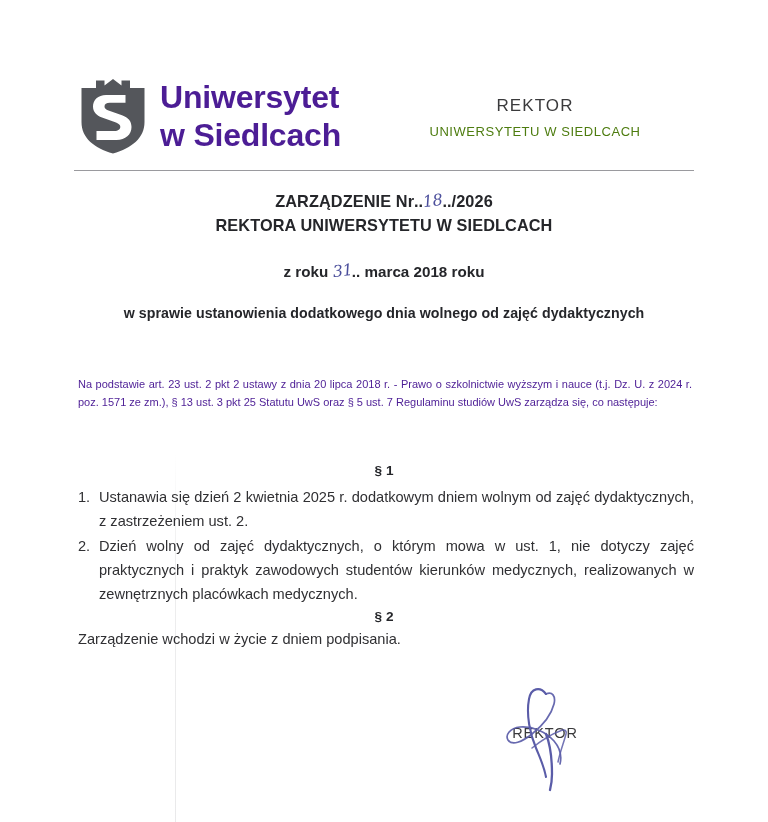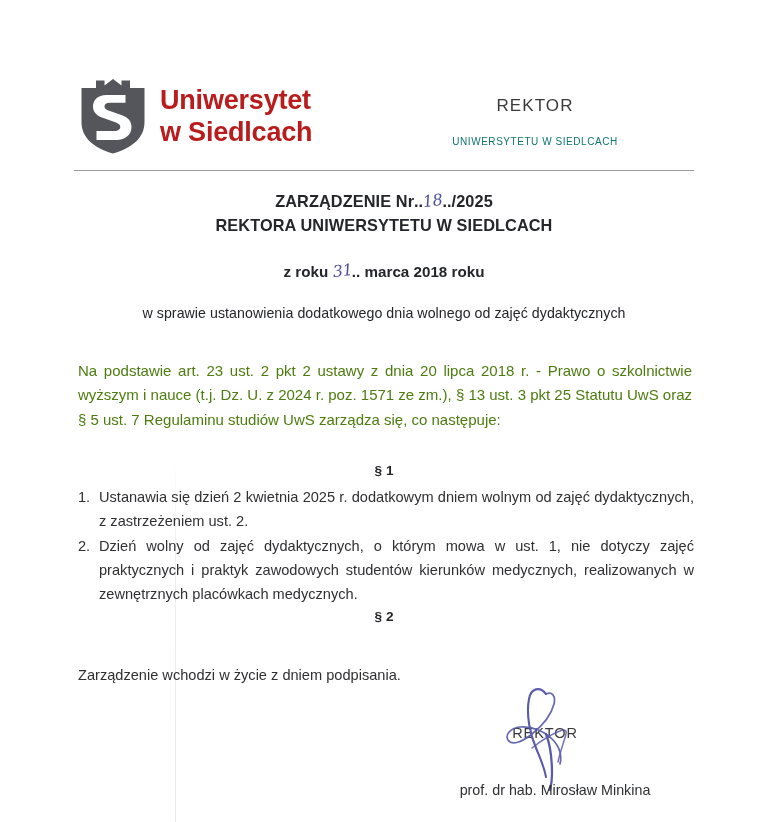--- a/index.html
+++ b/index.html
@@ -62,10 +62,10 @@
     display: block;
   }
   .brand-name {
-    font-size: 27px;
+    font-size: 32px;
     font-weight: bold;
     line-height: 1.19;
-    color: #b91c1c;
+    color: #4c1d95;
     letter-spacing: -0.2px;
     white-space: pre-line;
   }

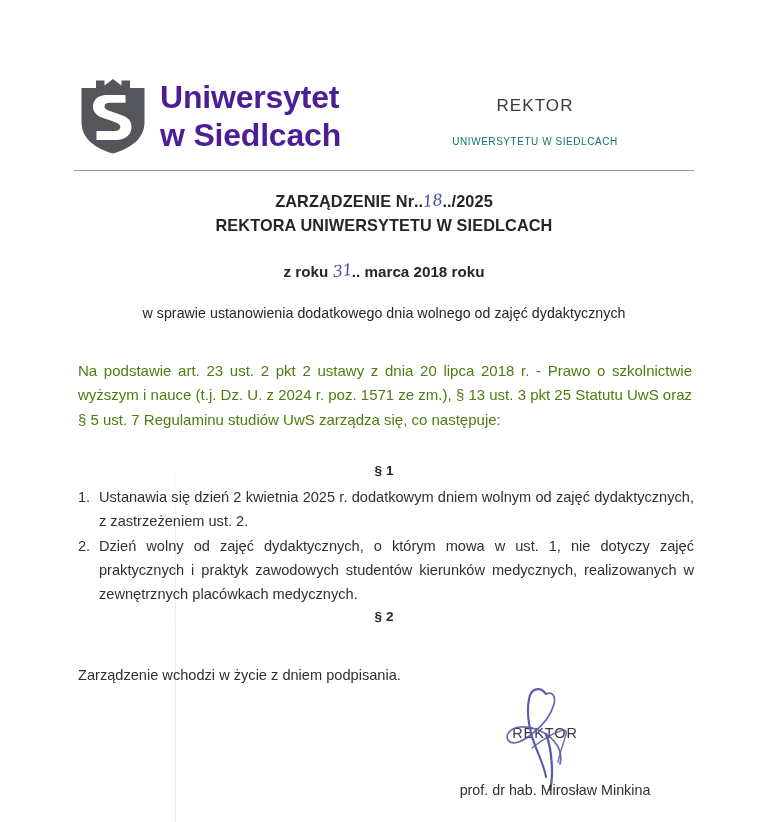--- a/index.html
+++ b/index.html
@@ -82,10 +82,10 @@
     color: #3a3a3c;
   }
   .header-right .uczelnia {
-    font-size: 10px;
+    font-size: 13px;
     letter-spacing: 0.55px;
-    color: #0f766e;
-    margin-top: 20px;
+    color: #4d7c0f;
+    margin-top: 8px;
   }
 
   hr.rule {

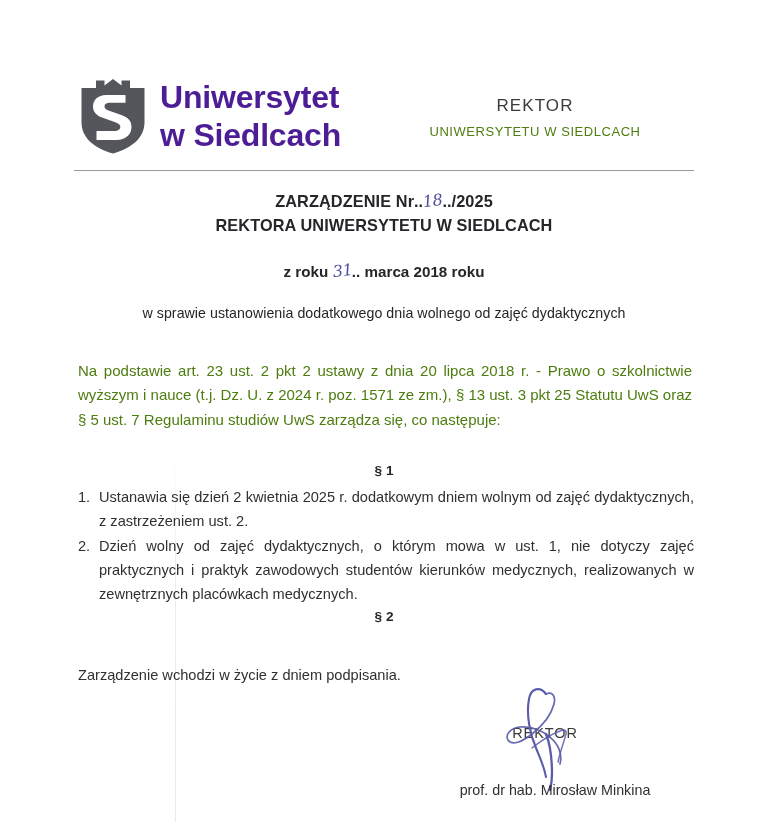--- a/index.html
+++ b/index.html
@@ -264,7 +264,7 @@
 
   <div class="title-block">
     <div class="title-line">
-      <span>ZARZĄDZENIE Nr</span><span class="dots">..</span><span class="ink">18</span><span class="dots">..</span><span>/2025</span>
+      <span>ZARZĄDZENIE Nr</span><span class="dots">..</span><span class="ink">18</span><span class="dots">..</span><span>/2026</span>
     </div>
     <div class="title-line">REKTORA UNIWERSYTETU W SIEDLCACH</div>
 

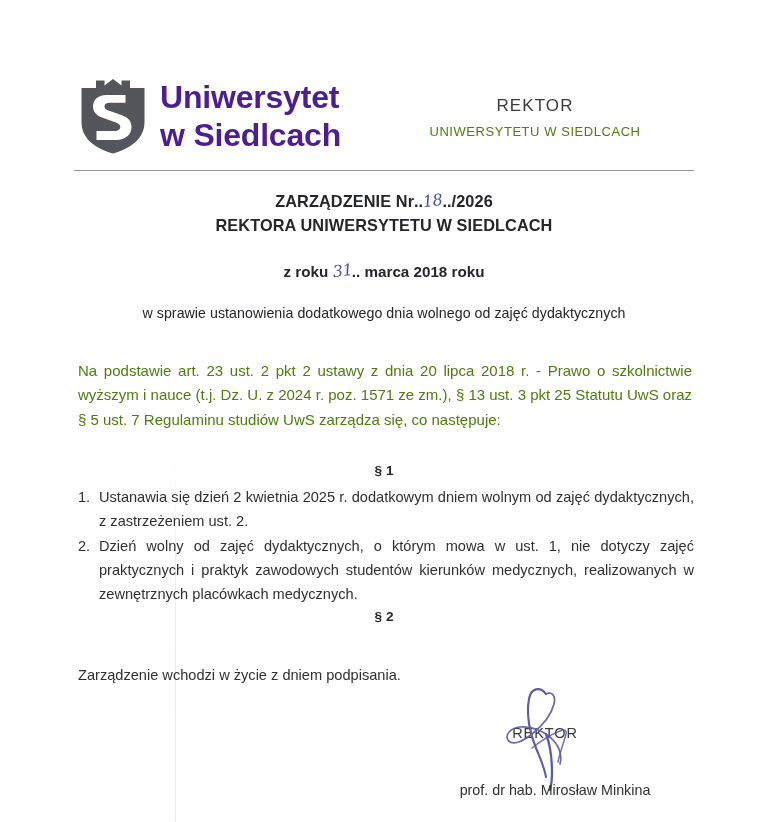--- a/index.html
+++ b/index.html
@@ -123,7 +123,7 @@
   .subject-line {
     margin-top: 24px;
     font-size: 14.2px;
-    font-weight: normal;
+    font-weight: bold;
     color: #25262a;
     letter-spacing: 0.05px;
   }

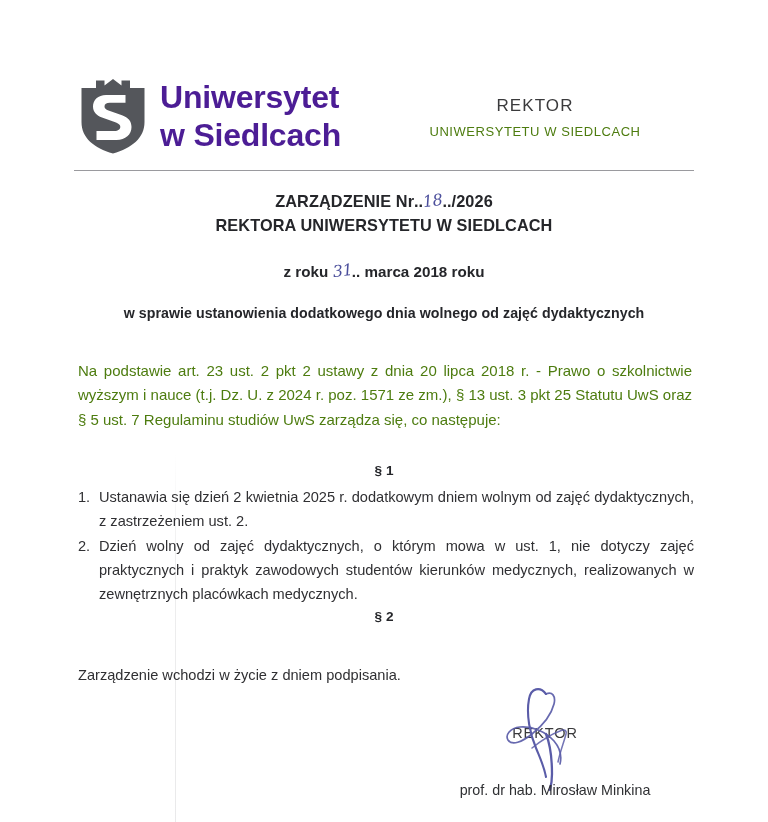--- a/index.html
+++ b/index.html
@@ -143,11 +143,11 @@
   .body-text {
     position: absolute;
     left: 78px;
-    top: 359px;
+    top: 376px;
     width: 614px;
-    font-size: 15px;
+    font-size: 11px;
     line-height: 1.62;
-    color: #4d7c0f;
+    color: #4c1d95;
     text-align: justify;
   }
 

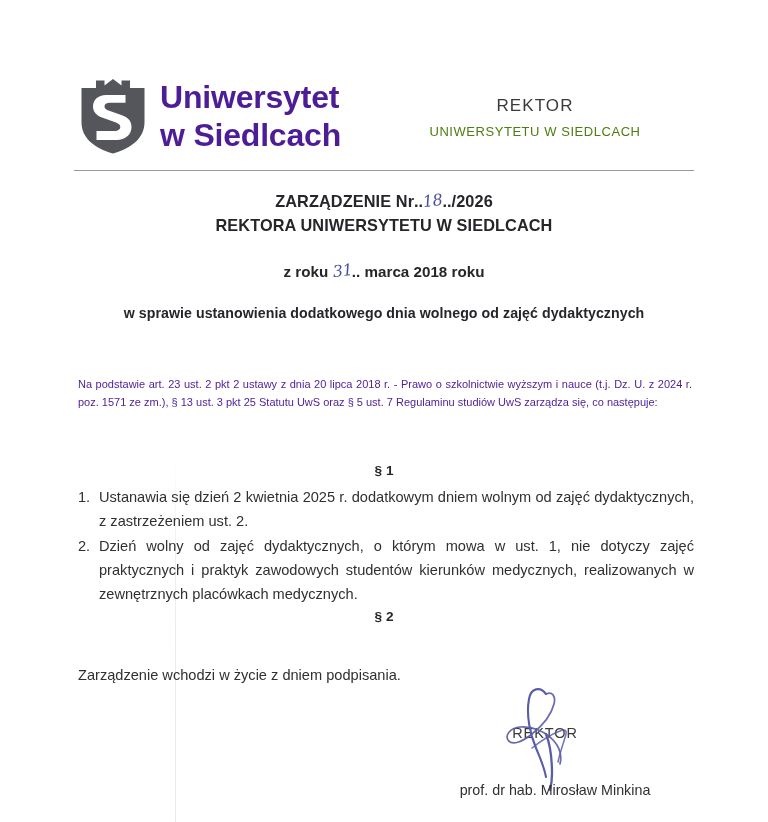--- a/index.html
+++ b/index.html
@@ -195,7 +195,6 @@
     font-size: 14.6px;
     line-height: 1.62;
     color: #303033;
-    margin-top: 36px;
   }
 
   

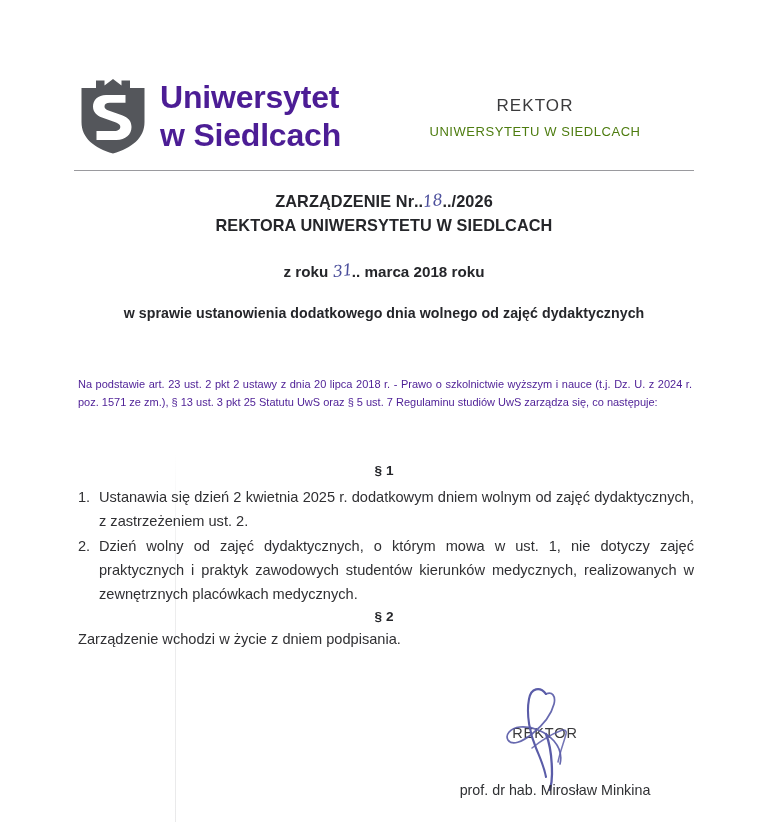--- a/index.html
+++ b/index.html
@@ -309,7 +309,6 @@
       </svg>
     </span>
 
-    <div class="sig-name">prof. dr hab. Mirosław Minkina</div>
   </div>
 
 </div>

